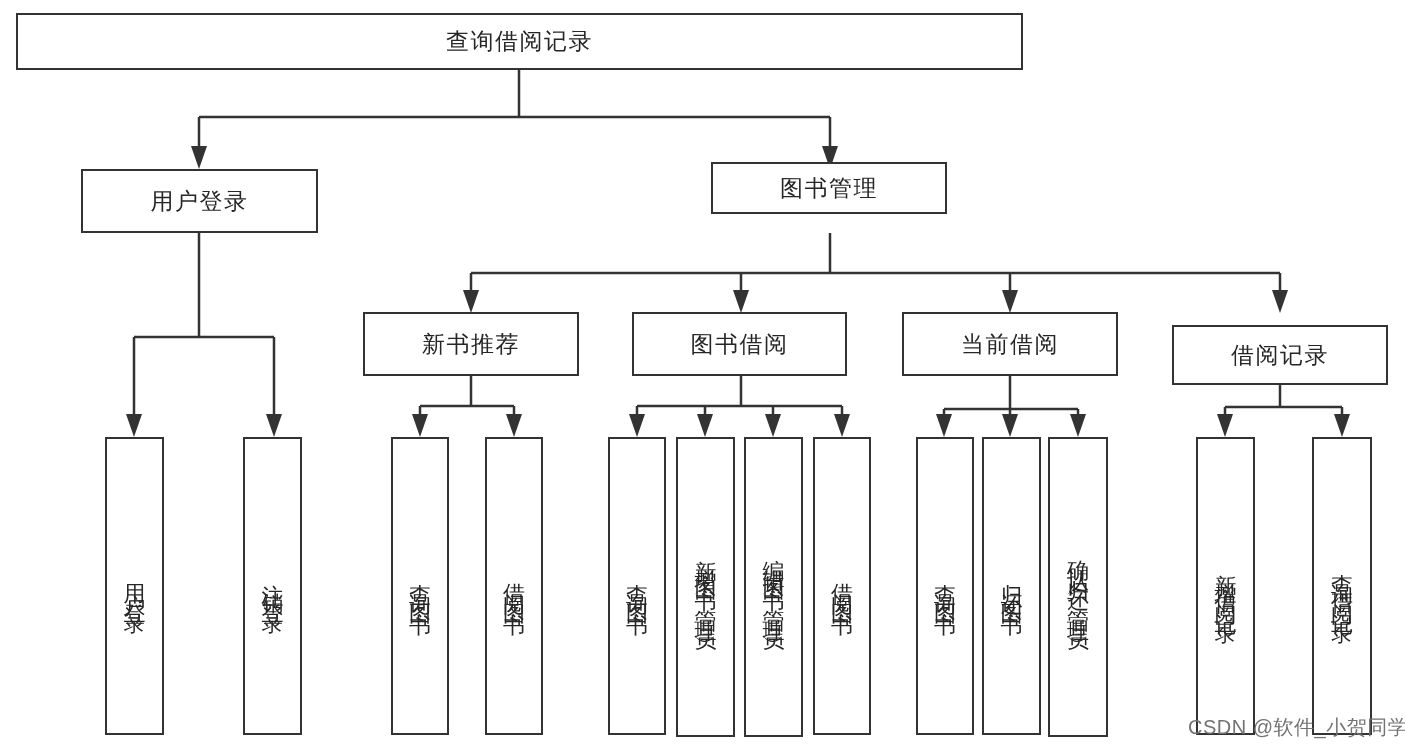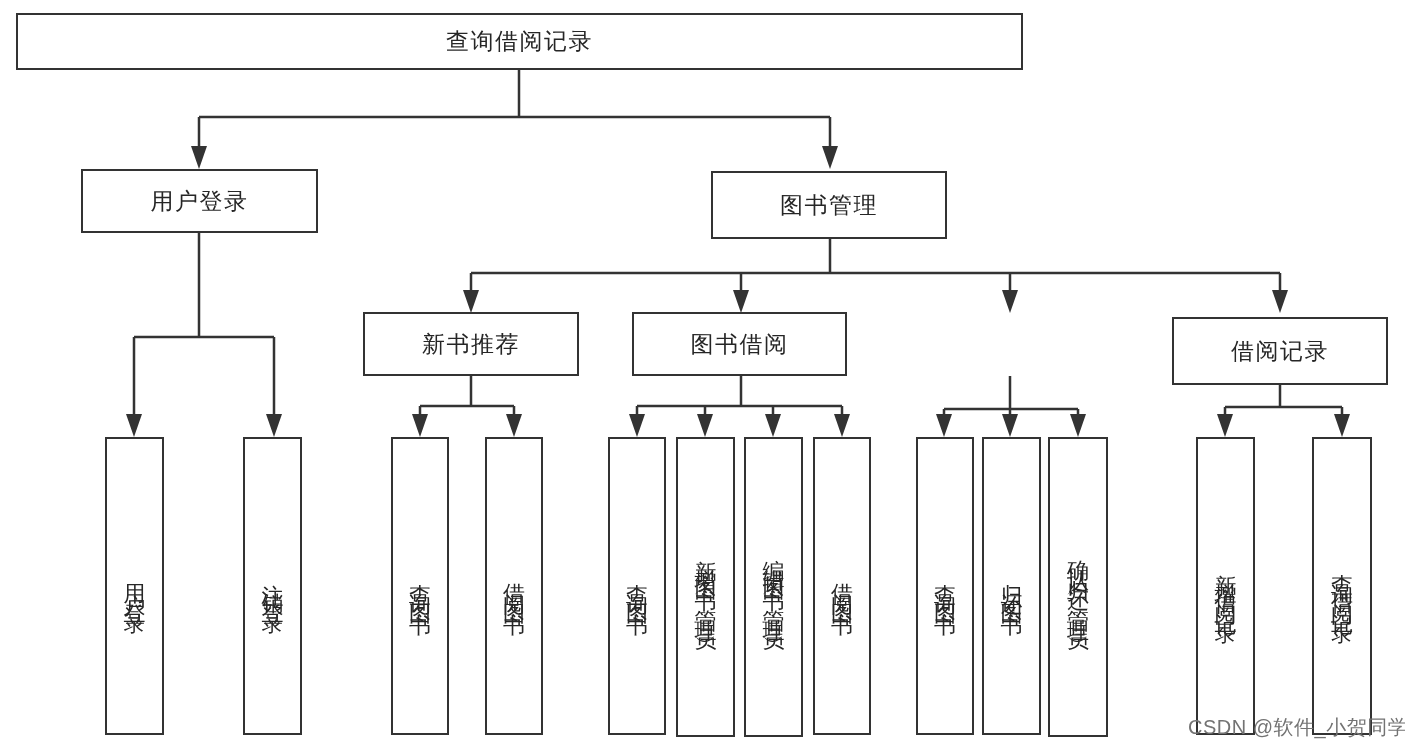--- a/index.html
+++ b/index.html
@@ -105,7 +105,7 @@
   <div class="node h" style="left:16px;top:13px;width:1007px;height:57px">查询借阅记录</div>
 
   <div class="node h" style="left:81px;top:169px;width:237px;height:64px">用户登录</div>
-  <div class="node h" style="left:711px;top:171px;width:236px;height:68px">图书管理</div>
+  <div class="node h" style="left:711px;top:162px;width:236px;height:52px">图书管理</div>
 
   <div class="node h" style="left:632px;top:312px;width:215px;height:64px">图书借阅</div>
   <div class="node h" style="left:363px;top:312px;width:216px;height:64px">新书推荐</div>

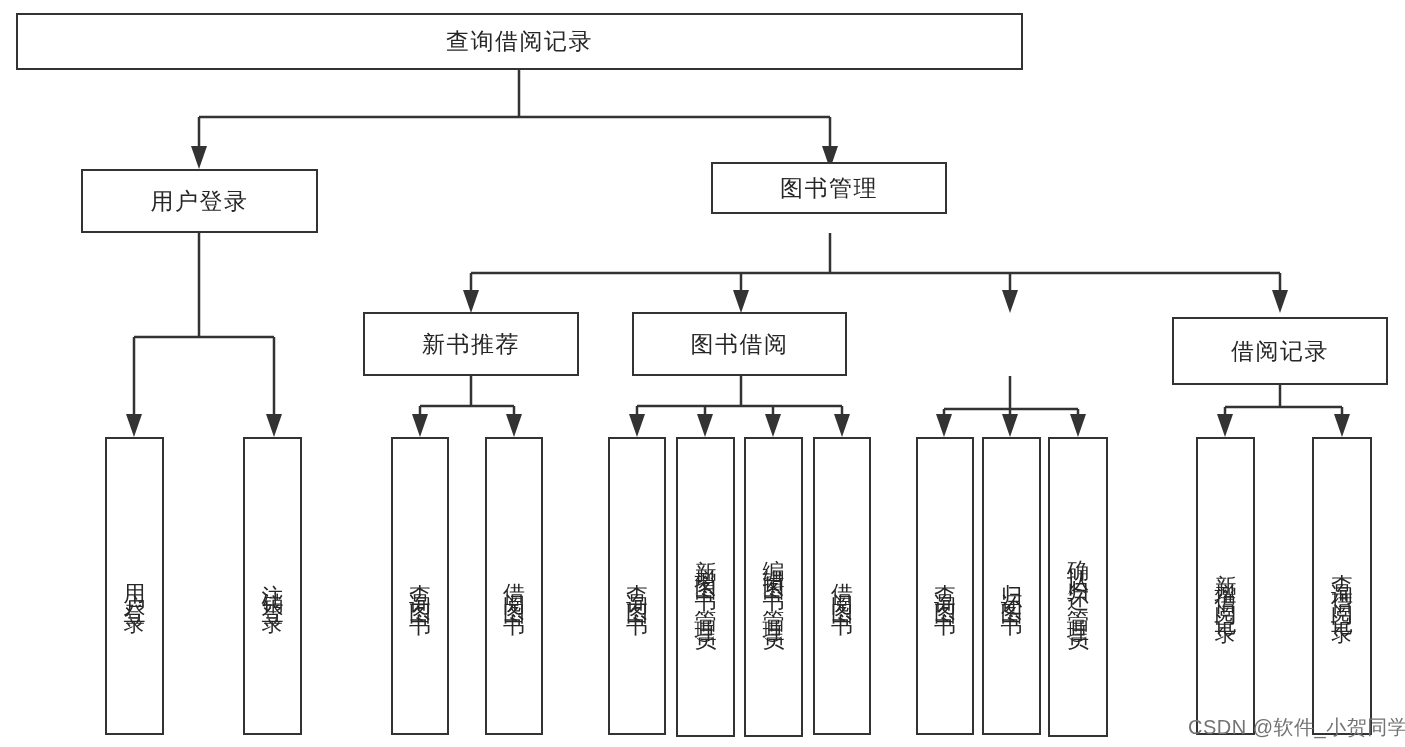--- a/index.html
+++ b/index.html
@@ -109,6 +109,7 @@
 
   <div class="node h" style="left:632px;top:312px;width:215px;height:64px">图书借阅</div>
   <div class="node h" style="left:363px;top:312px;width:216px;height:64px">新书推荐</div>
+  <div class="node h" style="left:902px;top:312px;width:216px;height:64px">当前借阅</div>
   <div class="node h" style="left:1172px;top:317px;width:216px;height:68px">借阅记录</div>
 
   <div class="node v" style="left:105px;top:437px;width:59px;height:298px">

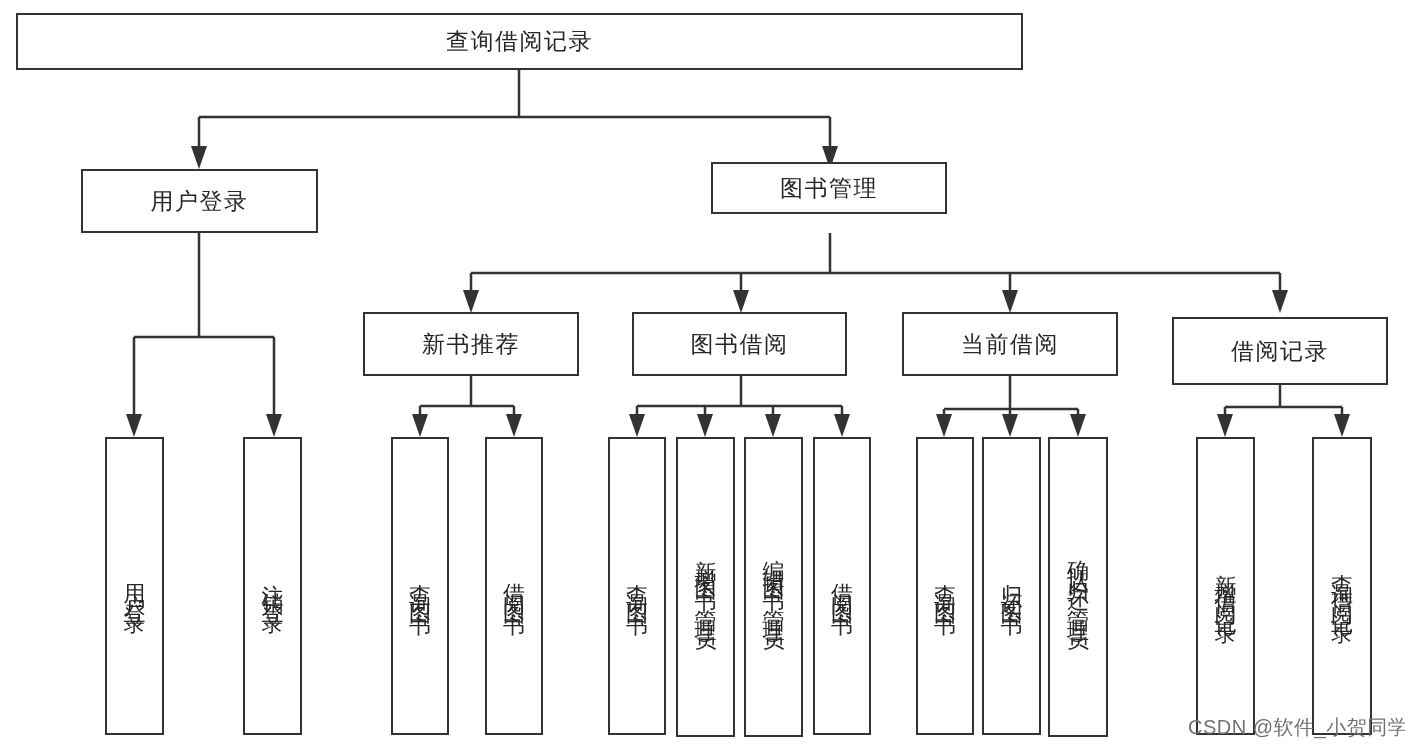--- a/index.html
+++ b/index.html
@@ -110,7 +110,7 @@
   <div class="node h" style="left:632px;top:312px;width:215px;height:64px">图书借阅</div>
   <div class="node h" style="left:363px;top:312px;width:216px;height:64px">新书推荐</div>
   <div class="node h" style="left:902px;top:312px;width:216px;height:64px">当前借阅</div>
-  <div class="node h" style="left:1172px;top:317px;width:216px;height:68px">借阅记录</div>
+  <div class="node h" style="left:1172px;top:325px;width:216px;height:60px">借阅记录</div>
 
   <div class="node v" style="left:105px;top:437px;width:59px;height:298px">
     <span class="vtext">用户登录</span>

